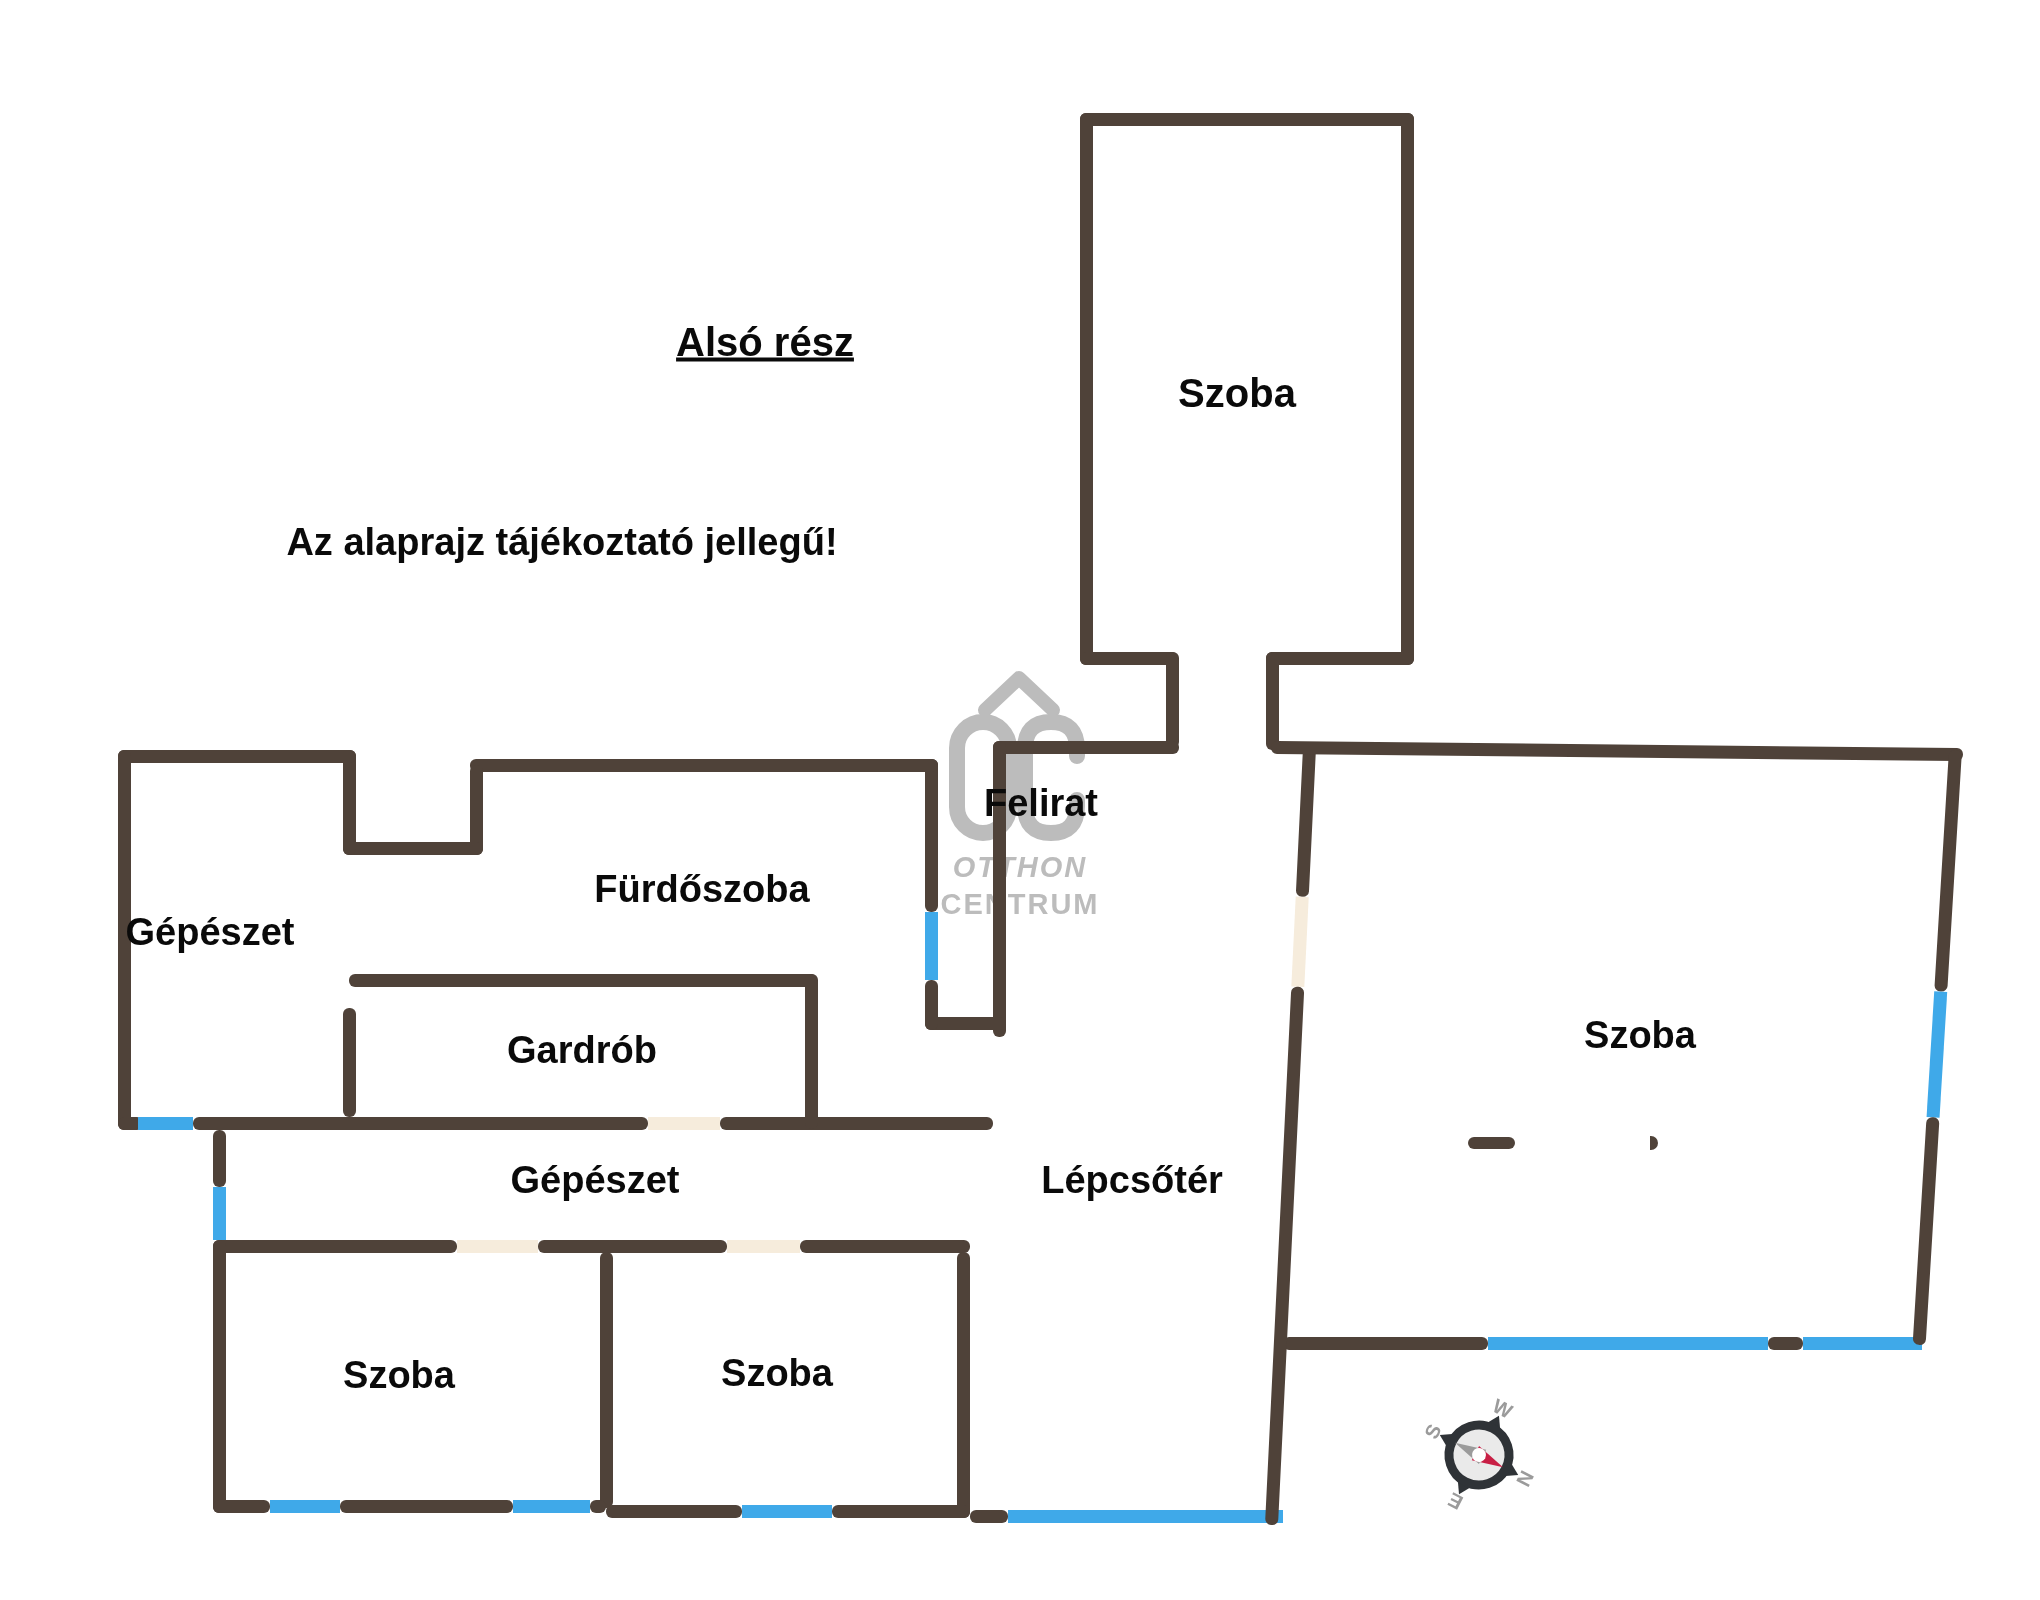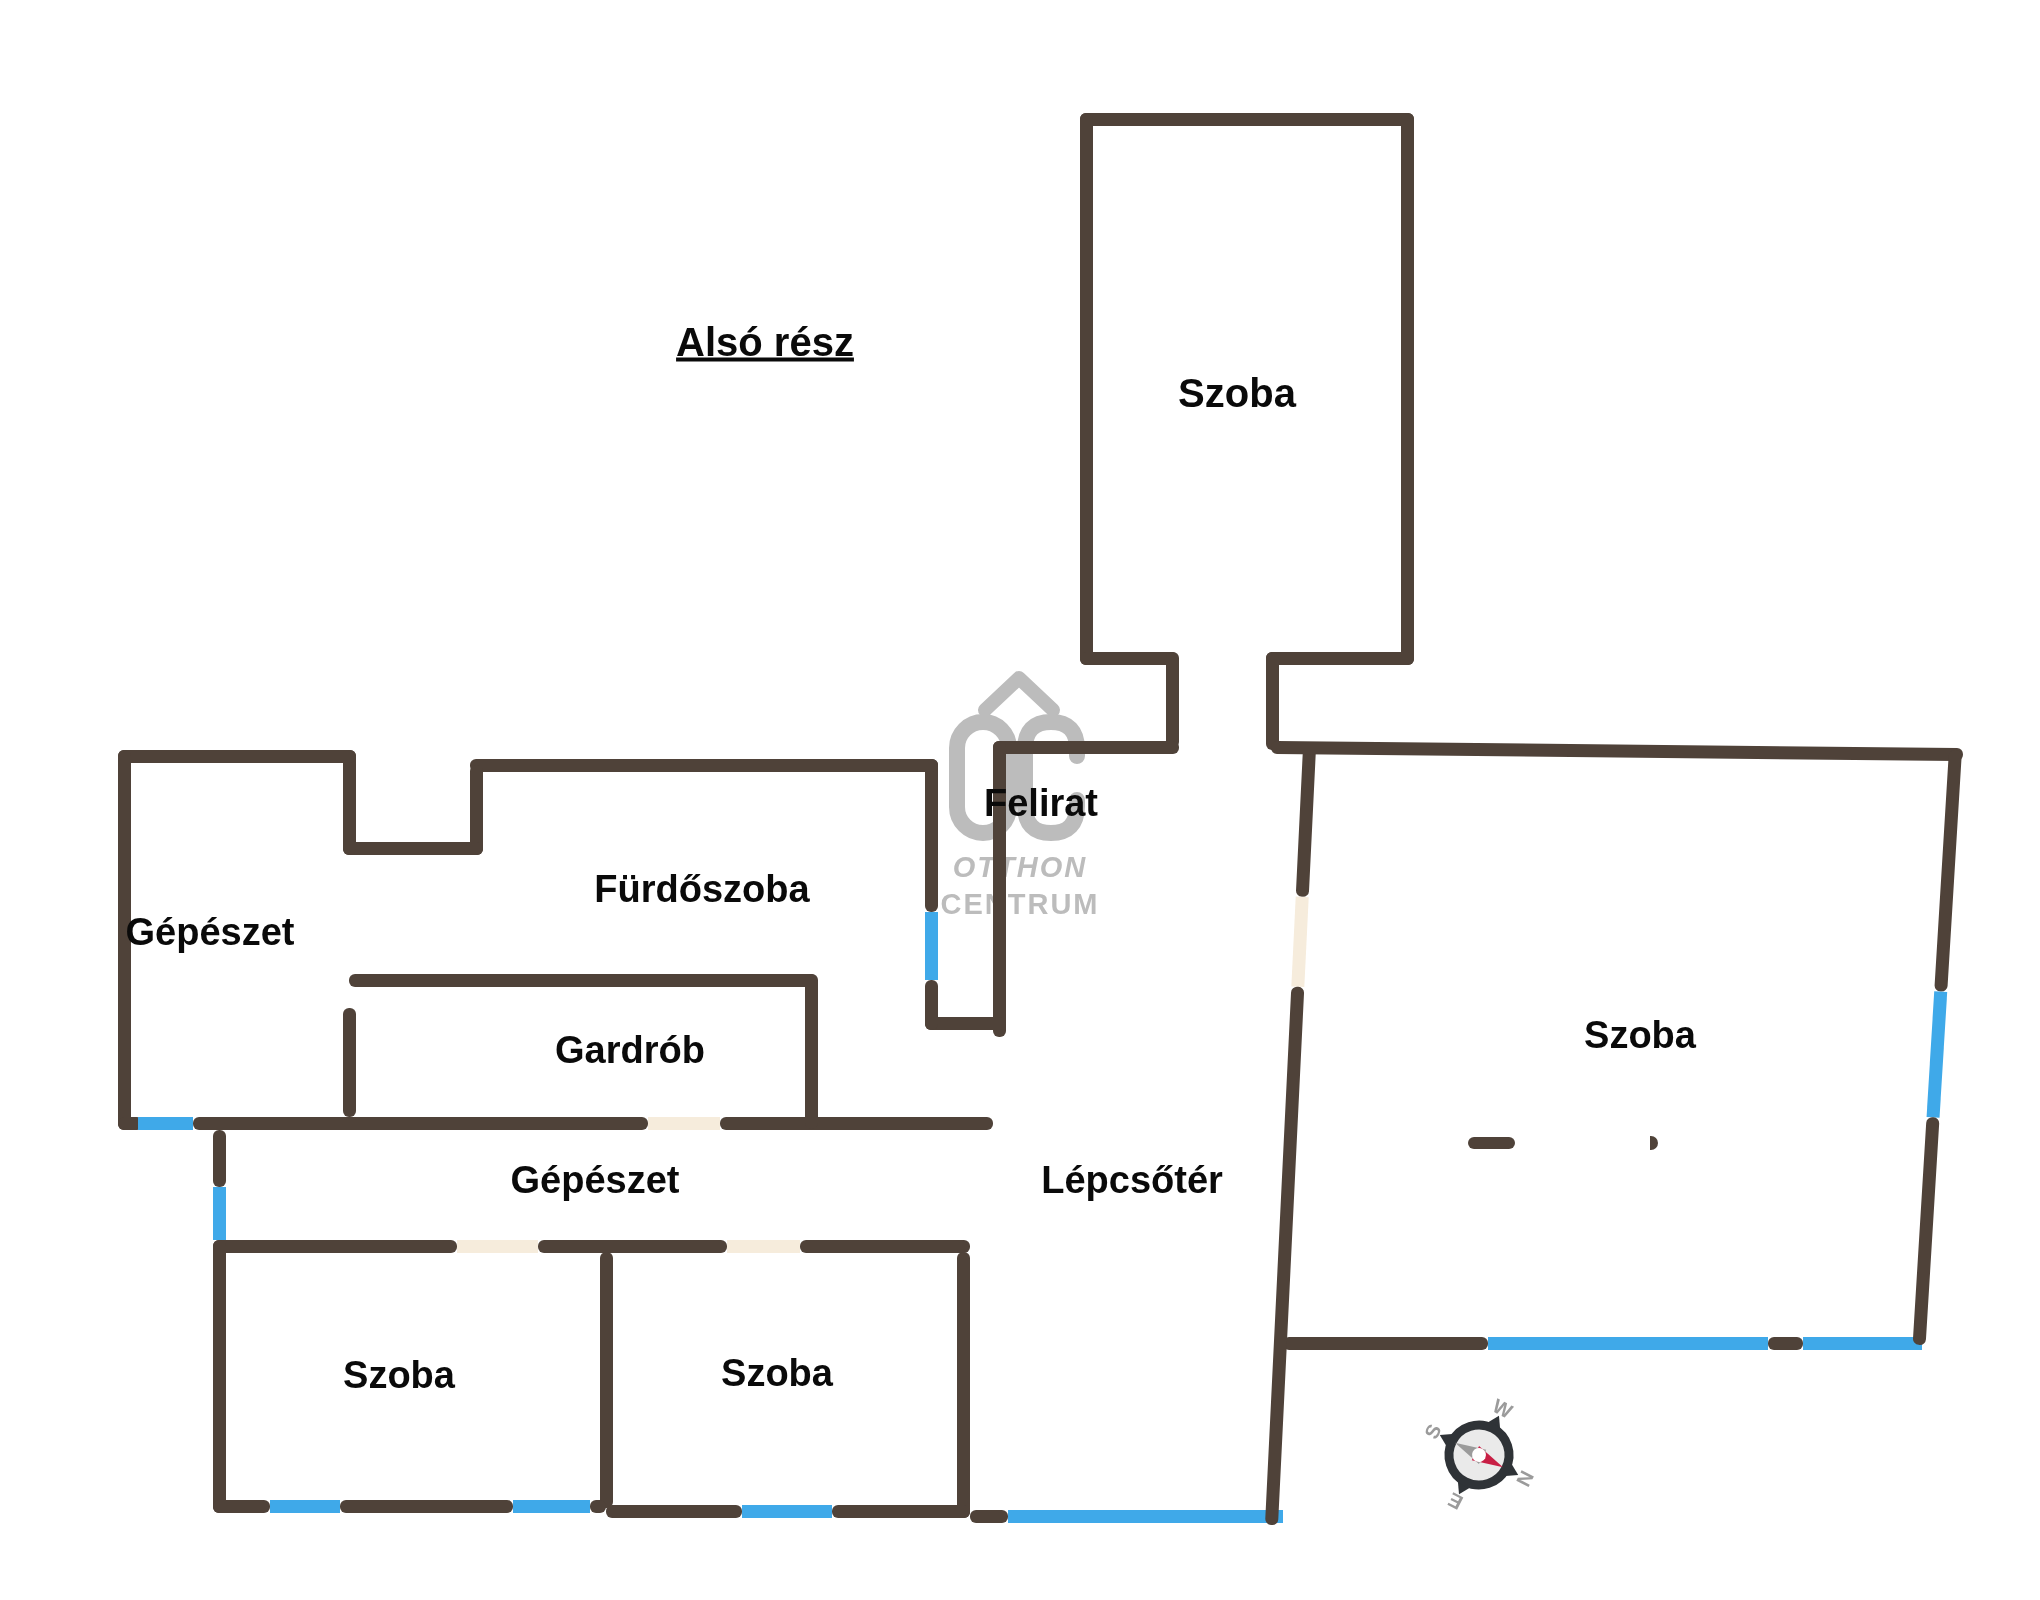--- a/index.html
+++ b/index.html
@@ -125,6 +125,7 @@
       </div>
       <div class="arc-mark" style="left: 1650px; top: 1136px; width: 8px; height: 14px;"></div>
       <div class="plan-label" style="left: 765px; top: 342px; font-size: 40px; text-decoration: underline;">Alsó rész</div>
+      <div class="plan-label" style="left: 562px; top: 542px; font-size: 38px;">Az alaprajz tájékoztató jellegű!</div>
       <div class="plan-label" style="left: 1237px; top: 393px; font-size: 40px;">Szoba</div>
       <div class="plan-label" style="left: 1041px; top: 803px; font-size: 38px;">Felirat</div>
       <div class="plan-label" style="left: 210px; top: 932px; font-size: 38px;">Gépészet</div>

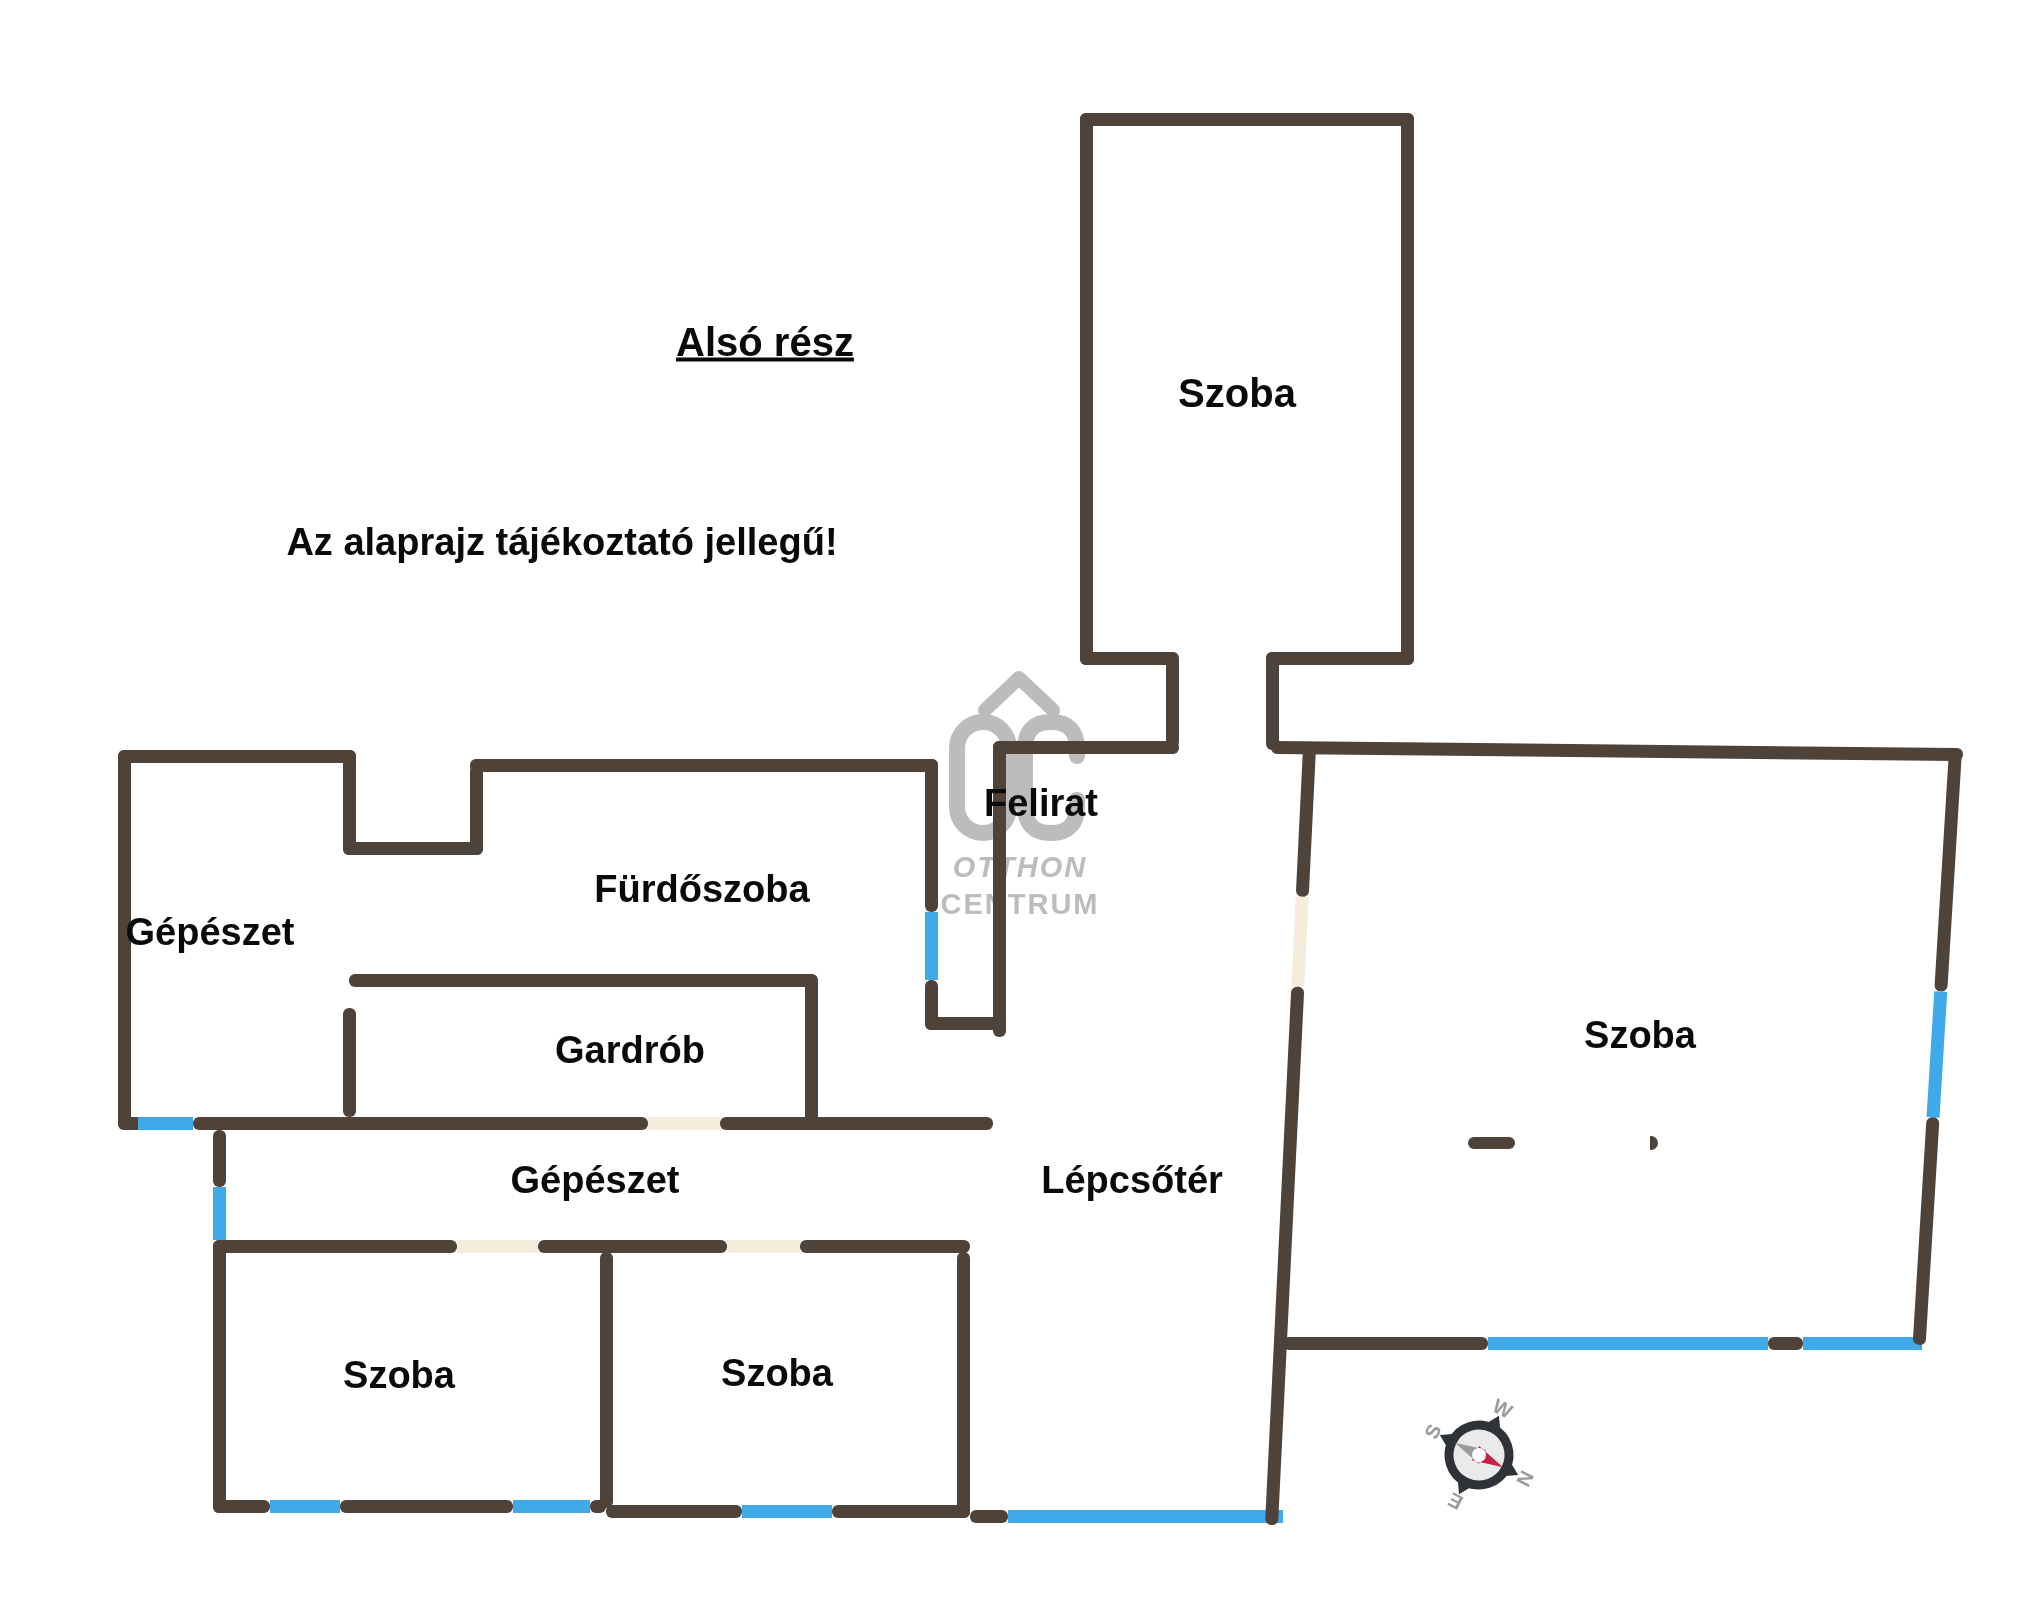--- a/index.html
+++ b/index.html
@@ -130,7 +130,7 @@
       <div class="plan-label" style="left: 1041px; top: 803px; font-size: 38px;">Felirat</div>
       <div class="plan-label" style="left: 210px; top: 932px; font-size: 38px;">Gépészet</div>
       <div class="plan-label" style="left: 702px; top: 889px; font-size: 38px;">Fürdőszoba</div>
-      <div class="plan-label" style="left: 582px; top: 1050px; font-size: 38px; margin-left: 48px;">Gardrób</div>
+      <div class="plan-label" style="left: 582px; top: 1050px; font-size: 38px;">Gardrób</div>
       <div class="plan-label" style="left: 595px; top: 1180px; font-size: 38px;">Gépészet</div>
       <div class="plan-label" style="left: 1125px; top: 1180px; font-size: 38px; margin-left: 7px;">Lépcsőtér</div>
       <div class="plan-label" style="left: 399px; top: 1375px; font-size: 38px;">Szoba</div>

